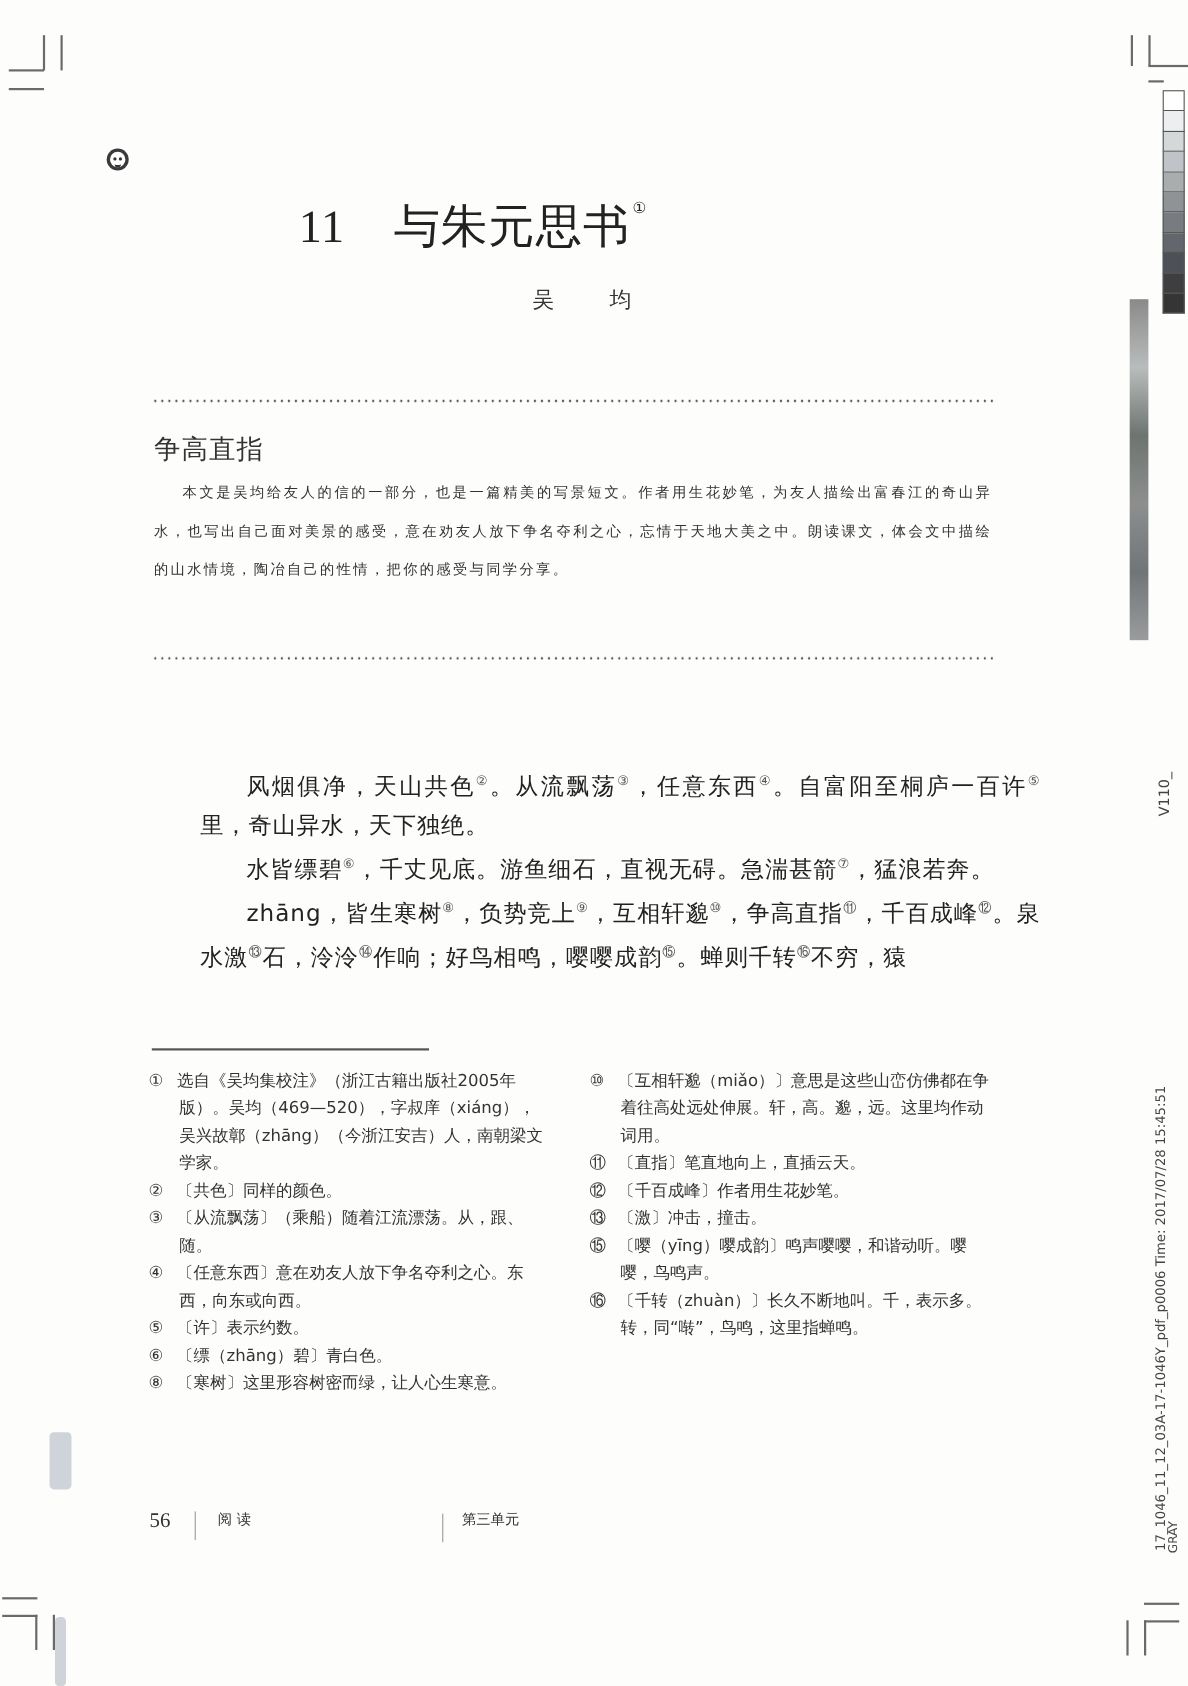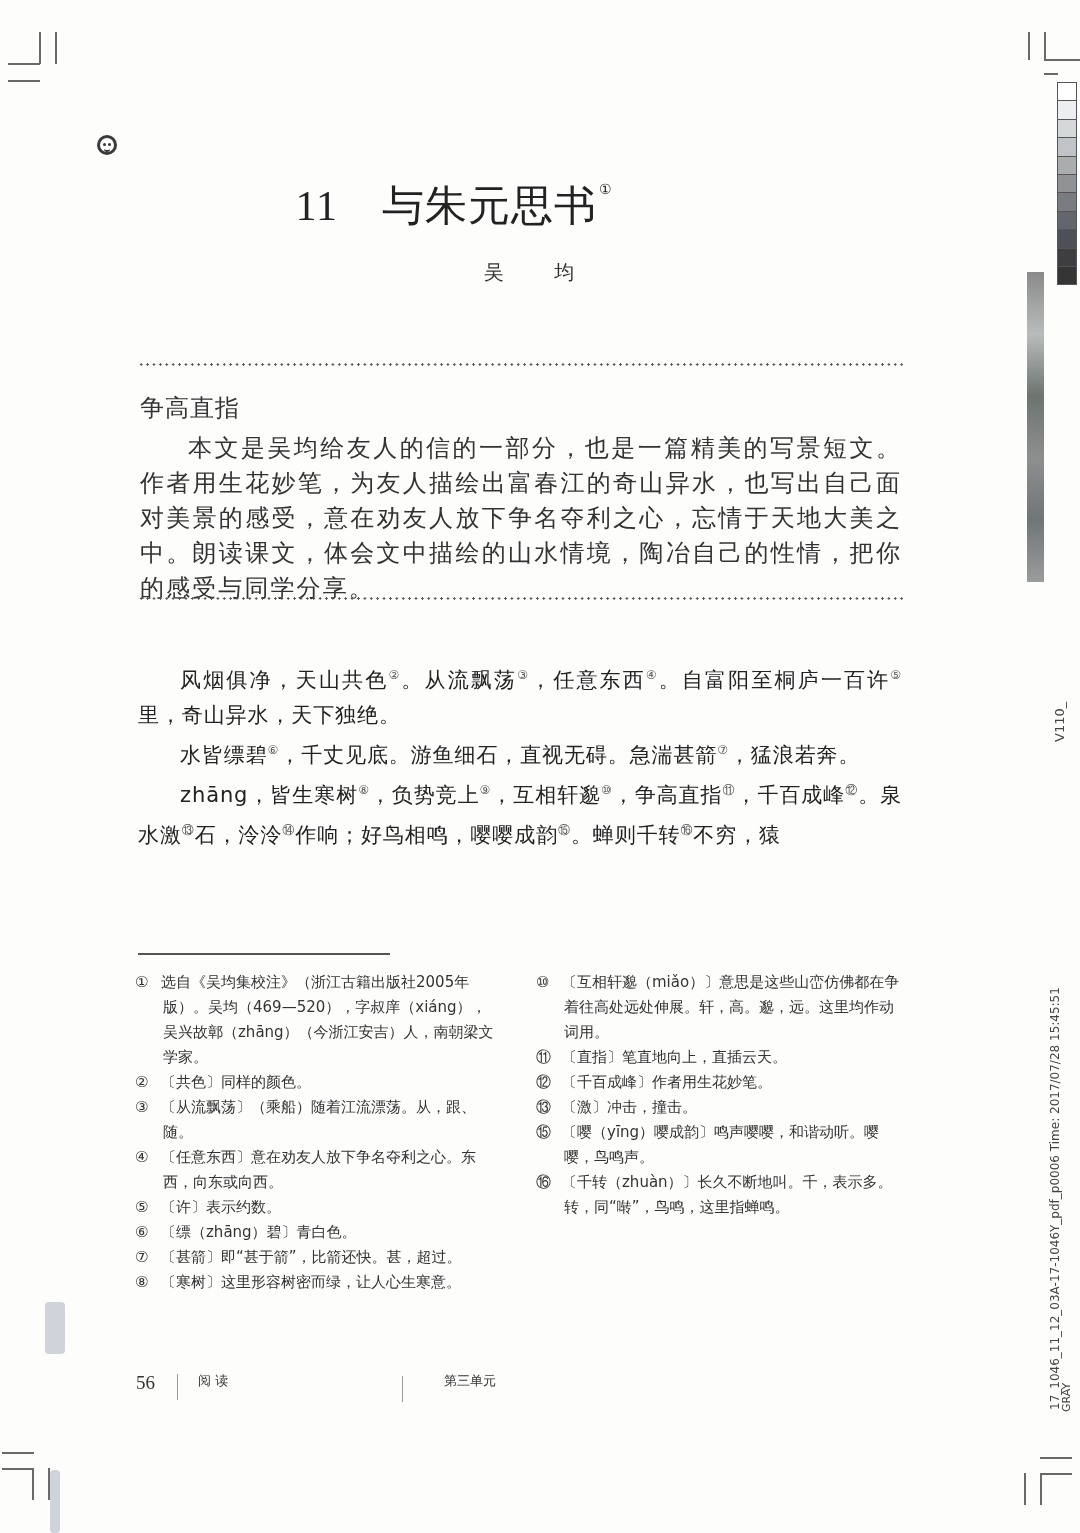--- a/index.html
+++ b/index.html
@@ -23,7 +23,7 @@
 
   .title {
     position: absolute; left: 0; width: 860px; top: 178px; text-align: center;
-    font-size: 42px; color: #222; letter-spacing: 1px; margin-left: 24px;
+    font-size: 42px; color: #222; letter-spacing: 1px;
   }
   .title .num { font-family: "Liberation Serif", serif; margin-right: 44px; }
   .title sup { font-size: 14px; vertical-align: 26px; margin-left: 2px; }

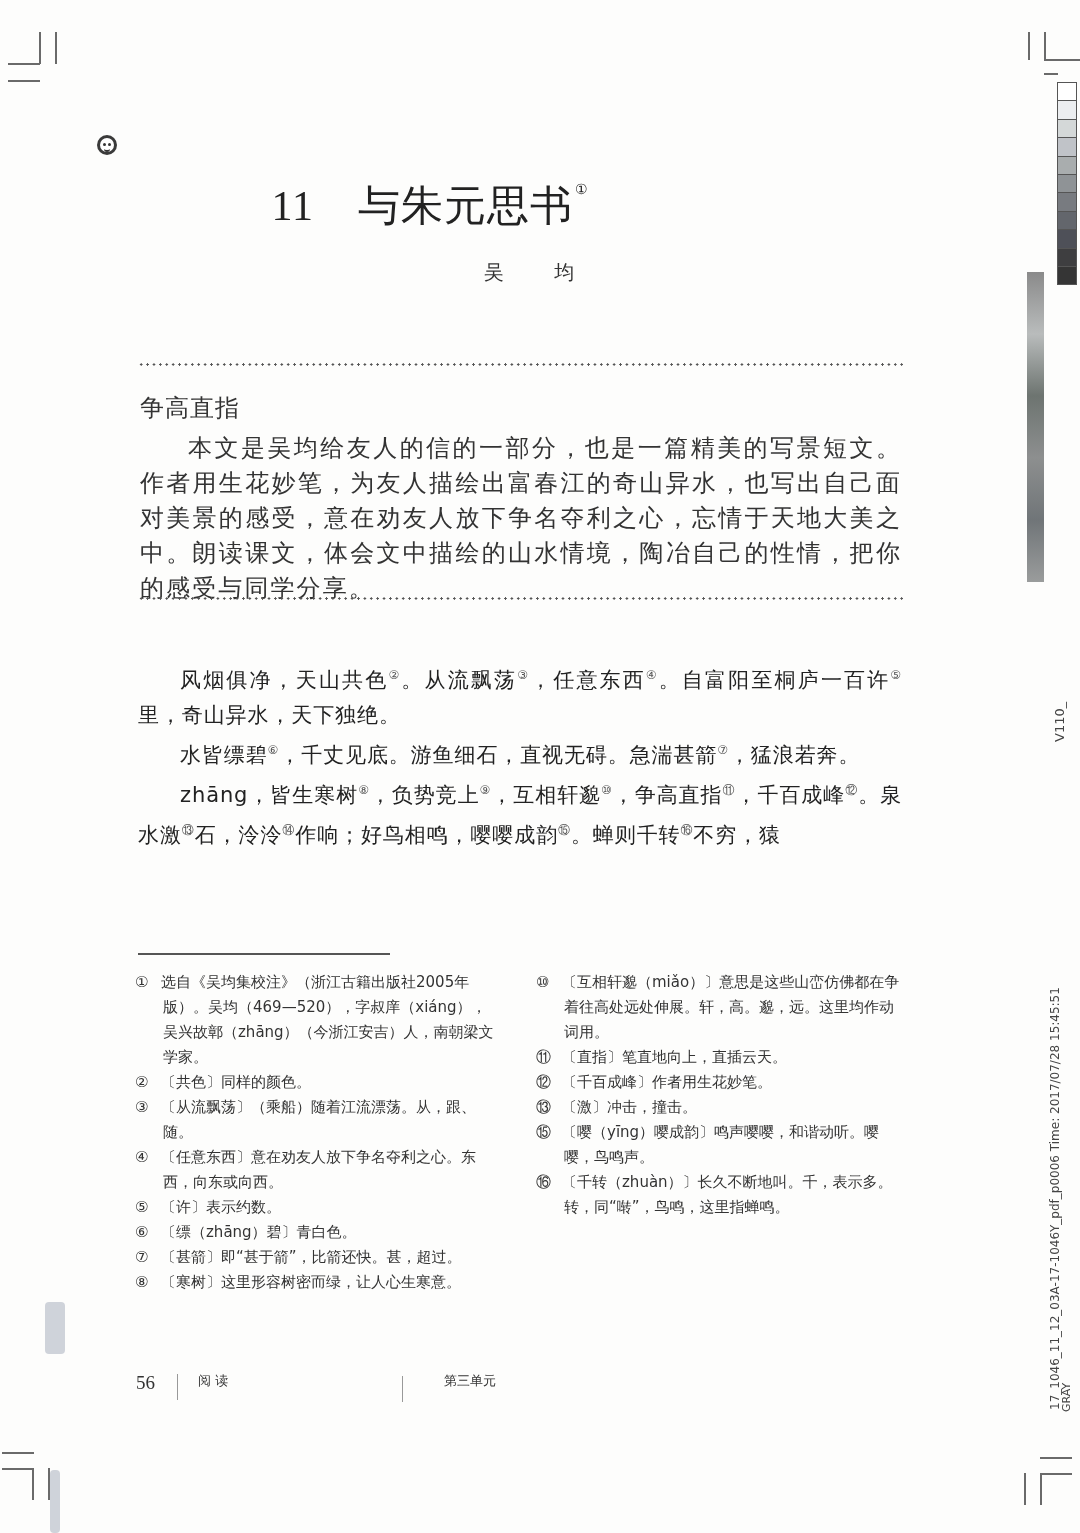--- a/index.html
+++ b/index.html
@@ -41,7 +41,7 @@
   }
   .tips-body {
     position: absolute; left: 140px; top: 431px; width: 762px;
-    font-size: 24px; line-height: 35px; color: #333; text-indent: 2em;
+    font-size: 13px; line-height: 35px; color: #333; text-indent: 2em;
     text-align: justify; letter-spacing: 2.1px;
   }
   .text {

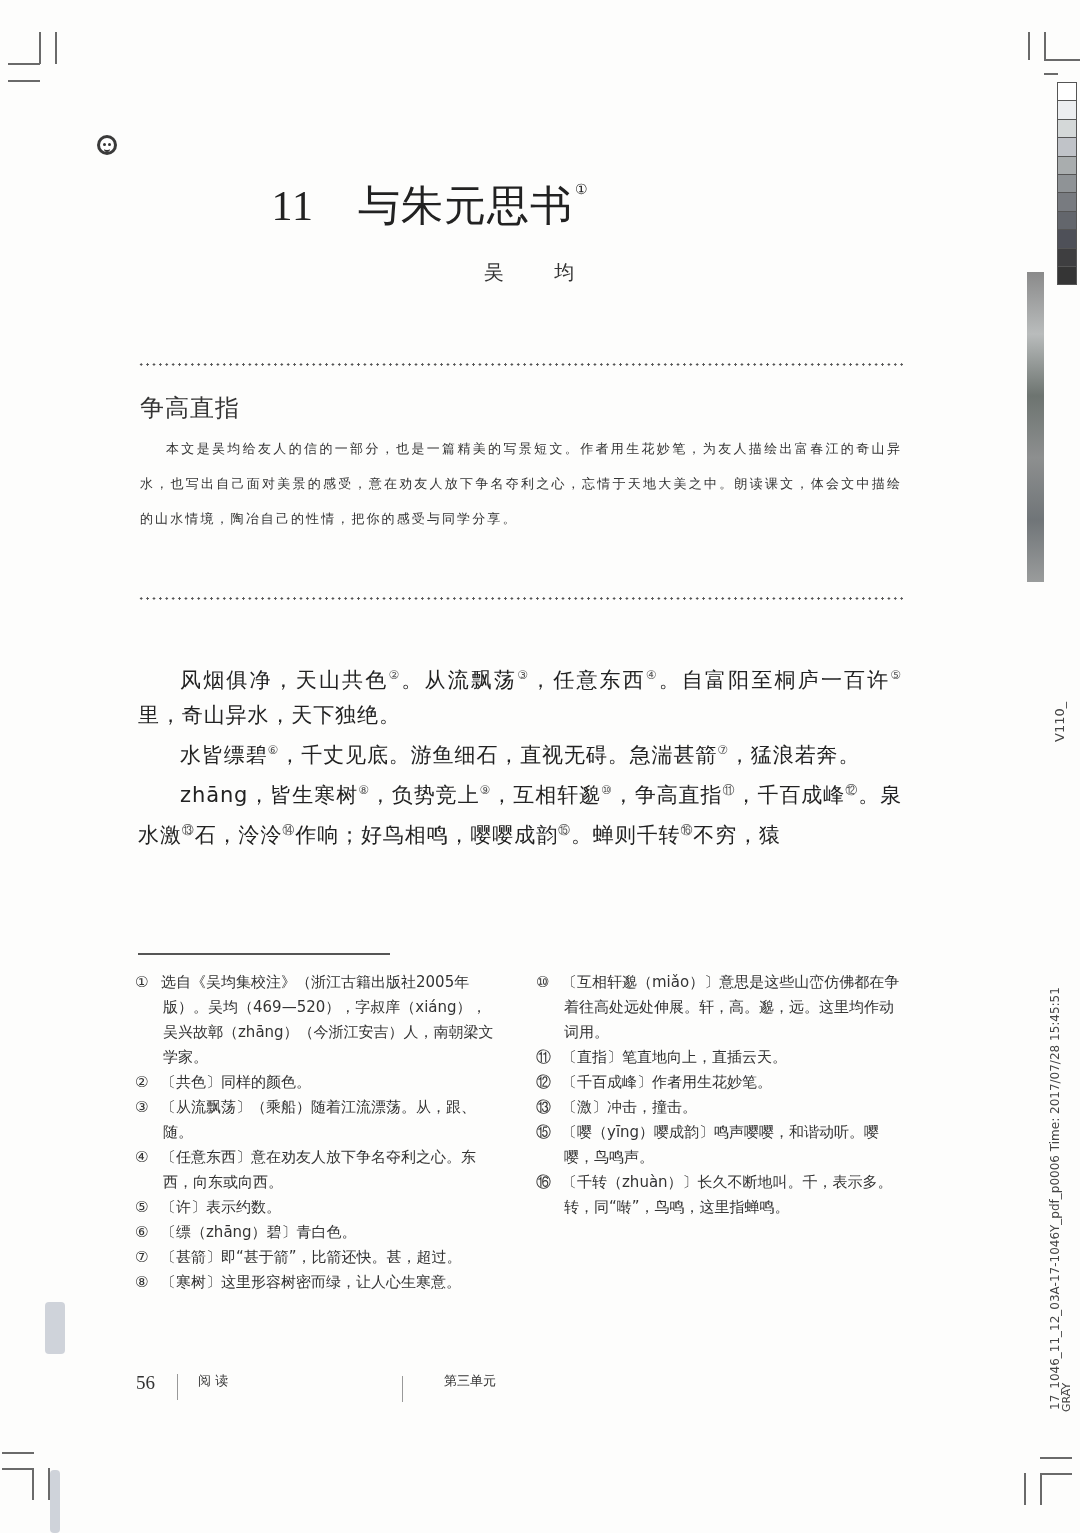--- a/index.html
+++ b/index.html
@@ -119,7 +119,7 @@
 <div class="tips-body">本文是吴均给友人的信的一部分，也是一篇精美的写景短文。作者用生花妙笔，为友人描绘出富春江的奇山异水，也写出自己面对美景的感受，意在劝友人放下争名夺利之心，忘情于天地大美之中。朗读课文，体会文中描绘的山水情境，陶冶自己的性情，把你的感受与同学分享。</div>
 <div class="dots" style="top:597px;"></div>
 
-<div class="text" style="top:658px;">
+<div class="text" style="top:693px;margin-left:44px;">
   <p>
     <span>风烟俱净，天山共色</span><sup>②</sup><span>。从流飘荡</span><sup>③</sup><span>，任意东西</span><sup>④</sup><span>。自富阳至桐庐一百许</span><sup>⑤</sup><span>里，奇山异水，天下独绝。</span>
   </p>

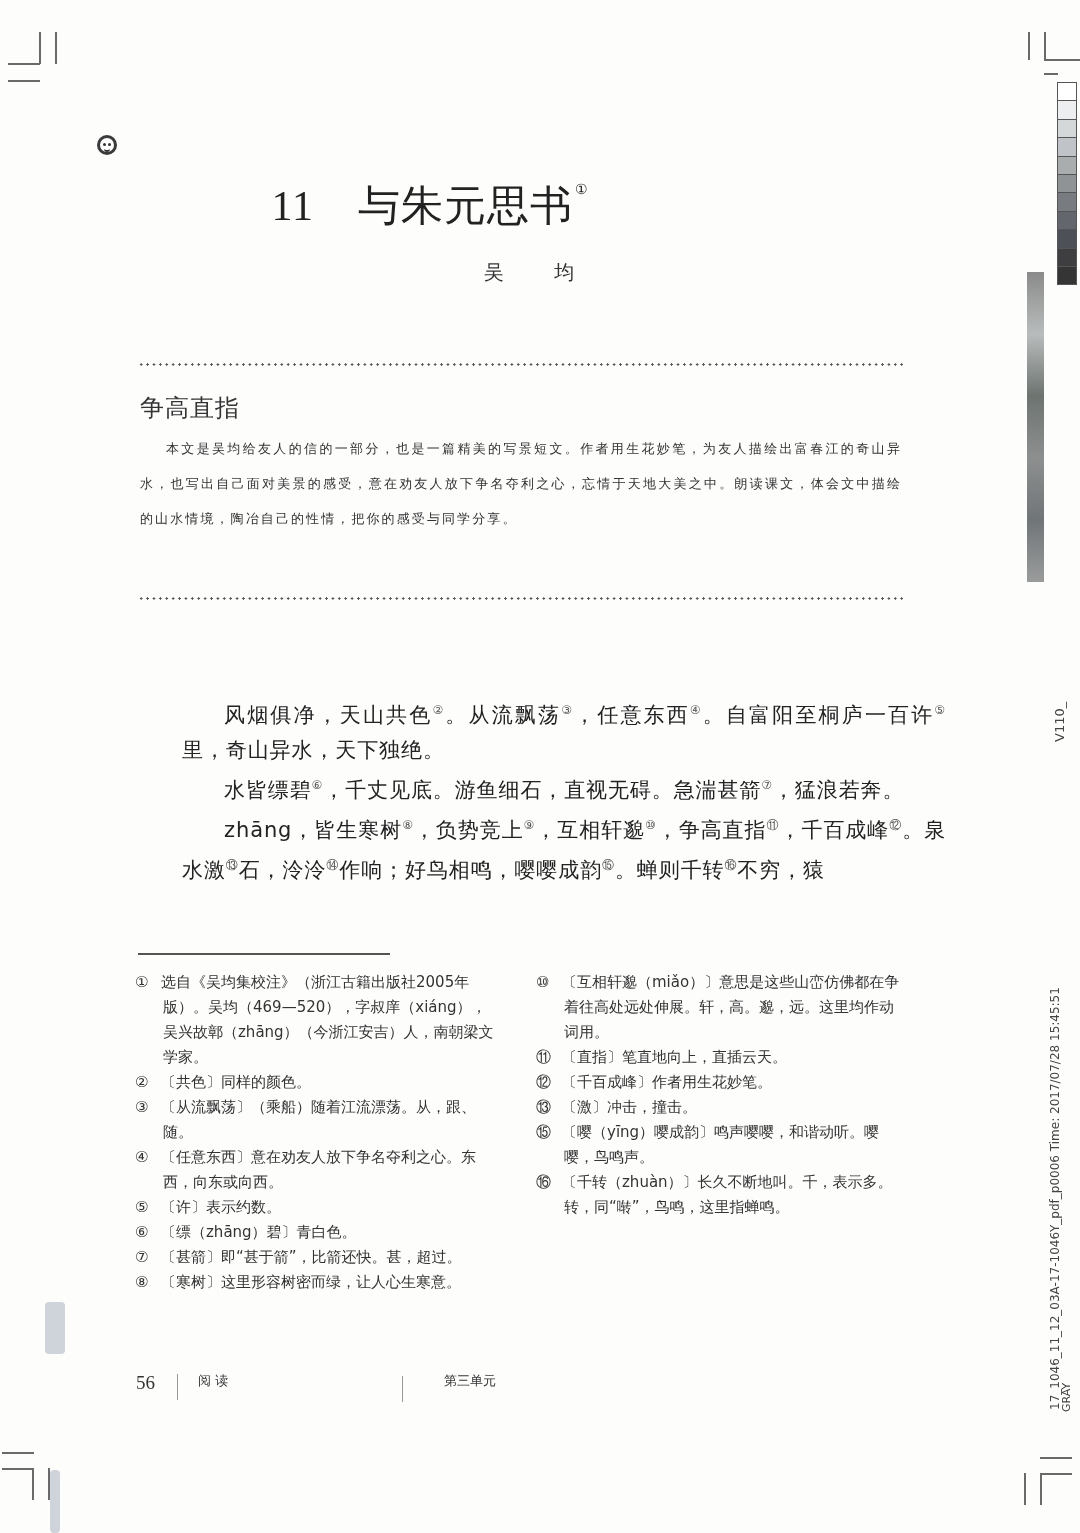--- a/index.html
+++ b/index.html
@@ -139,7 +139,6 @@
   <div class="fn"><span class="n">④</span><span>〔任意东西〕意在劝友人放下争名夺利之心。东西，向东或向西。</span></div>
   <div class="fn"><span class="n">⑤</span><span>〔许〕表示约数。</span></div>
   <div class="fn"><span class="n">⑥</span><span>〔缥（zhāng）碧〕青白色。</span></div>
-  <div class="fn"><span class="n">⑦</span><span>〔甚箭〕即“甚于箭”，比箭还快。甚，超过。</span></div>
   <div class="fn"><span class="n">⑧</span><span>〔寒树〕这里形容树密而绿，让人心生寒意。</span></div>
 </div>
 <div class="fncol" style="left:536px;">

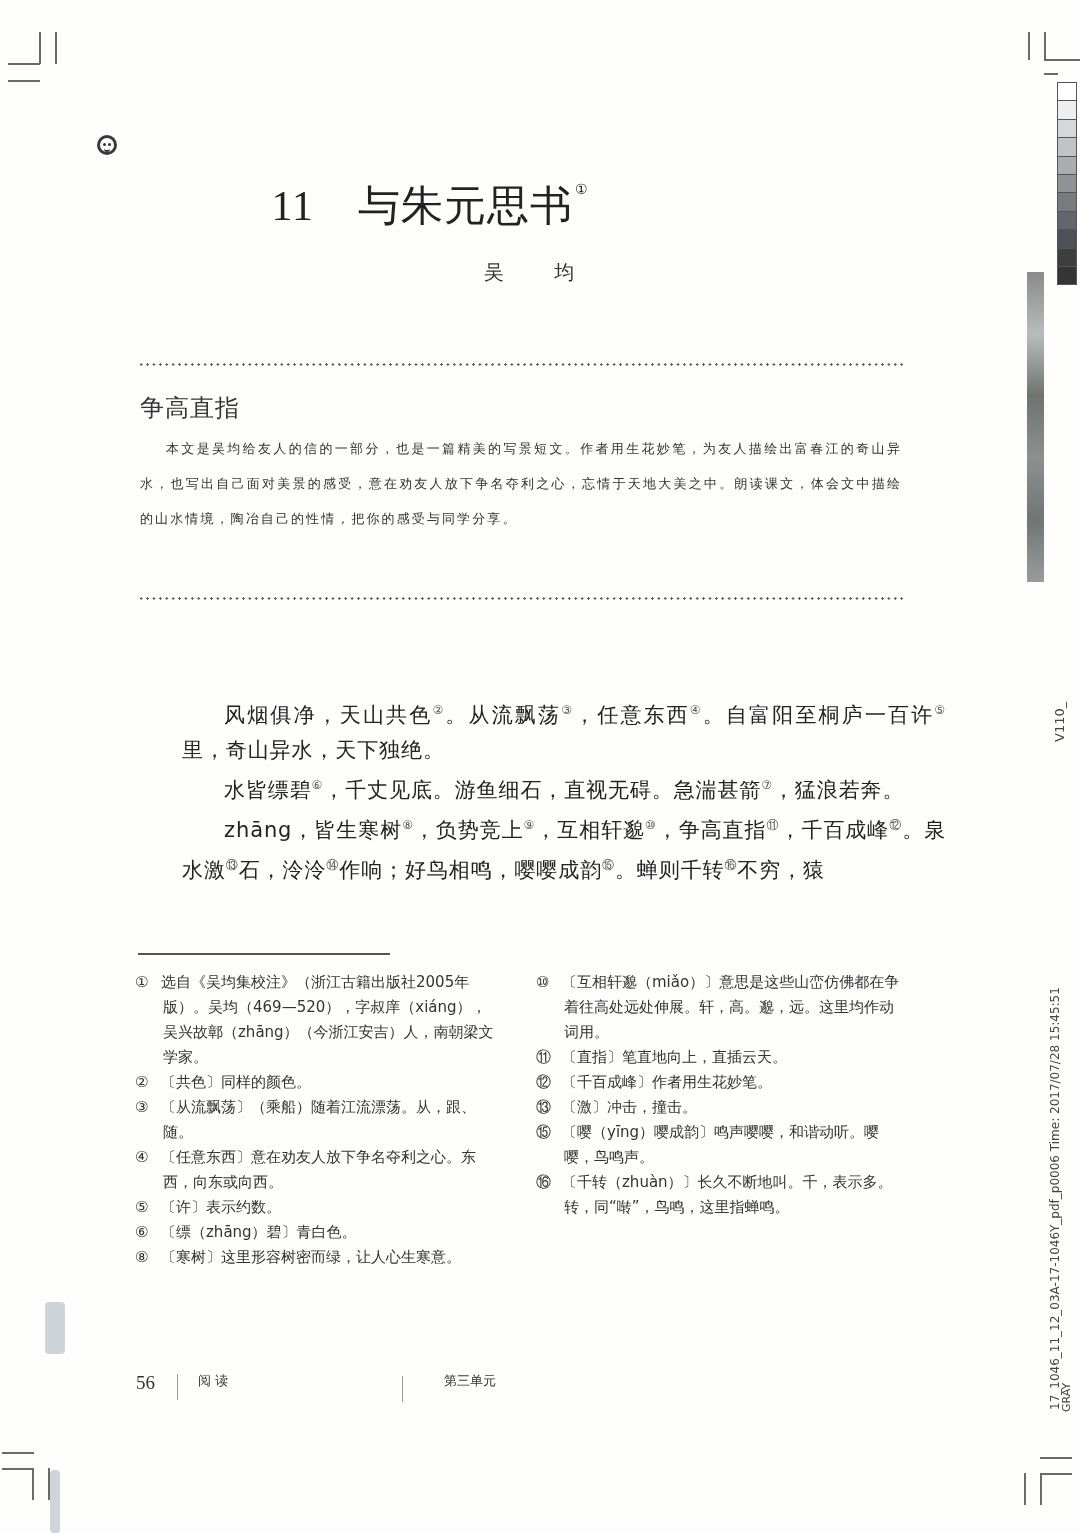--- a/index.html
+++ b/index.html
@@ -154,7 +154,7 @@
 <div class="sep" style="left:177px;top:1374px;height:26px;"></div>
 <div class="footer" style="left:198px;">阅 读</div>
 <div class="sep" style="left:402px;top:1376px;height:26px;"></div>
-<div class="footer" style="left:444px;">第三单元</div>
+<div class="footer" style="left:420px;">第三单元</div>
 
 <div class="vert-text" style="left:1052px;top:742px;font-size:13px;">V110_</div>
 <div class="vert-text" style="left:1048px;top:1410px;font-size:12px;">17_1046_11_12_03A-17-1046Y_pdf_p0006 Time: 2017/07/28 15:45:51</div>

